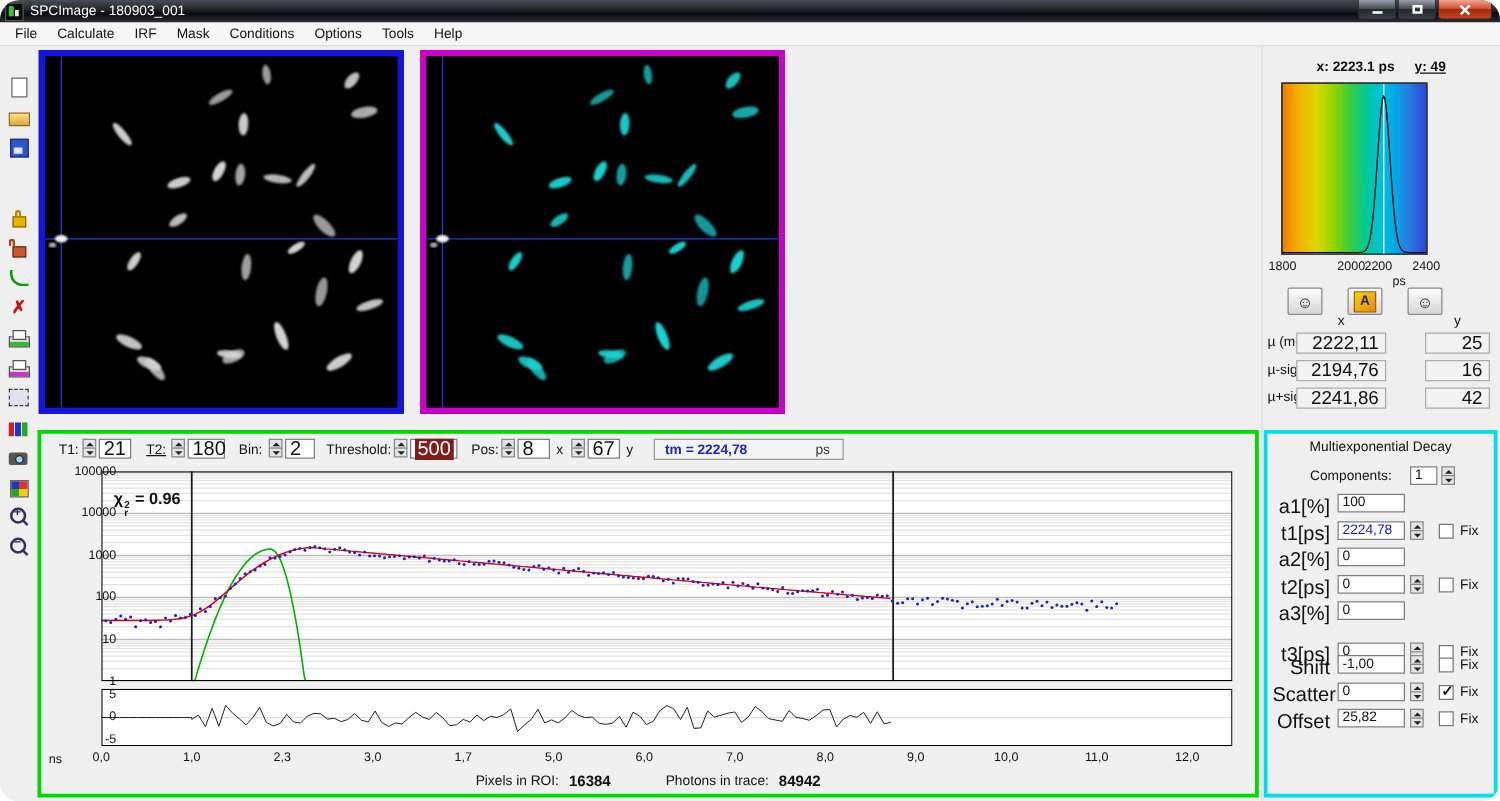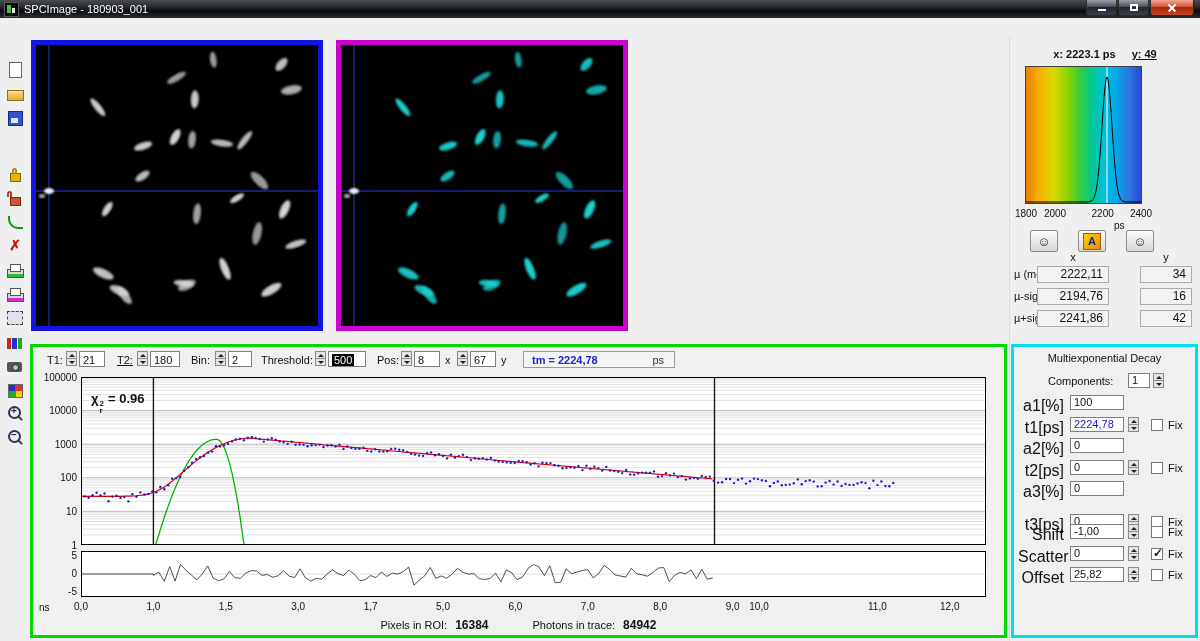--- a/index.html
+++ b/index.html
@@ -4,7 +4,7 @@
 <style>
   html,body{margin:0;padding:0;background:#fff;}
   .app{position:relative;width:1200px;height:641px;background:#efefef;
-       font-family:"Liberation Sans",sans-serif;overflow:hidden;color:#111;}
+       font-family:"Liberation Sans",sans-serif;overflow:hidden;color:#111;border-radius:16px;}
 
   
   .titlebar{position:absolute;left:0;top:0;width:1200px;height:18px;

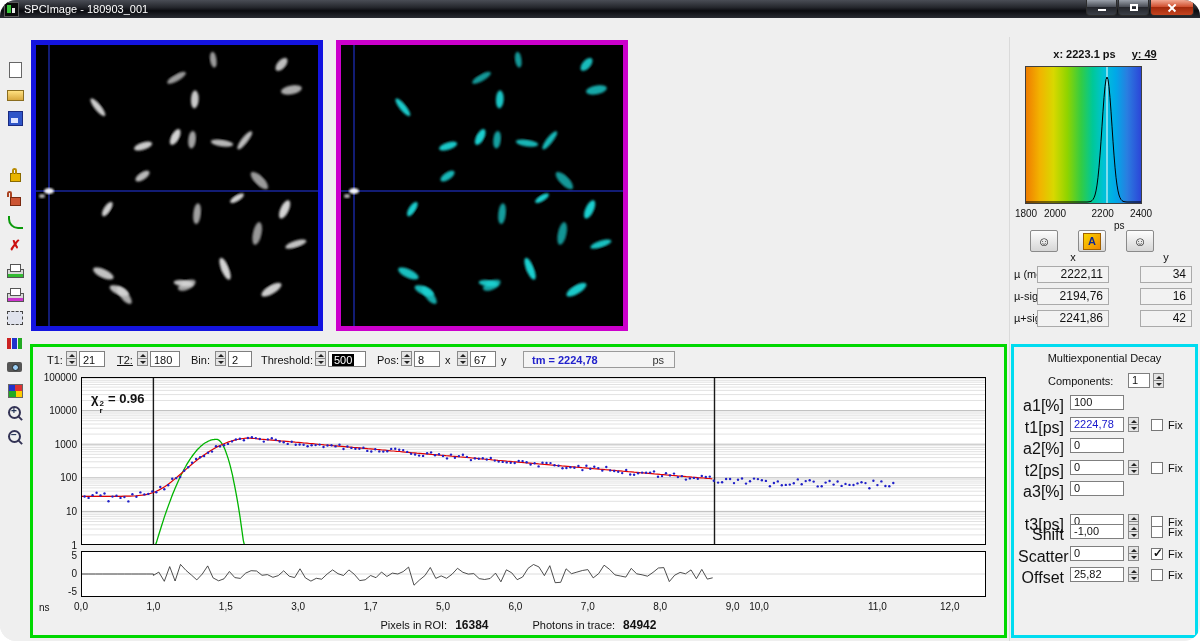--- a/index.html
+++ b/index.html
@@ -160,6 +160,16 @@
     </div>
   </div>
 
+  <div class="menubar">
+      <div class="menu-item">File</div>
+      <div class="menu-item">Calculate</div>
+      <div class="menu-item">IRF</div>
+      <div class="menu-item">Mask</div>
+      <div class="menu-item">Conditions</div>
+      <div class="menu-item">Options</div>
+      <div class="menu-item">Tools</div>
+      <div class="menu-item">Help</div>
+    </div>
 
   <div class="toolbar">
       <div class="ti ic-new-file" style="font-size: 10px;"></div>

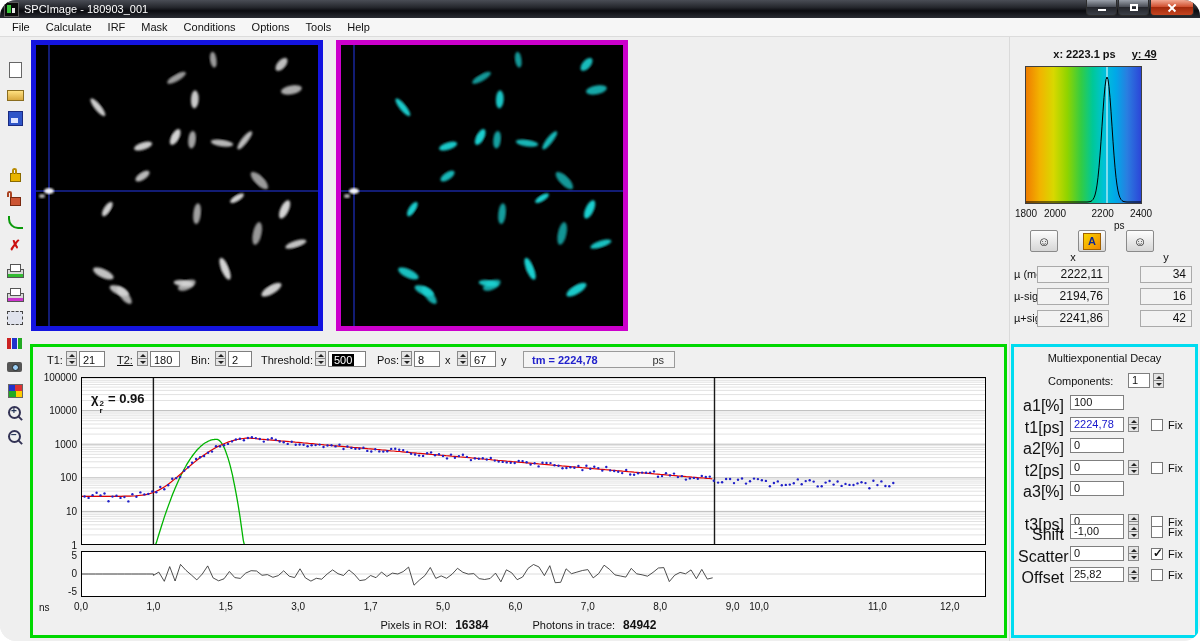--- a/index.html
+++ b/index.html
@@ -300,7 +300,7 @@
   </div>
   <div class="scale-ticks">
       <span class="gtick" style="left: 0px;">1800</span>
-      <span class="gtick" style="left: 29px;">2000</span>
+      <span class="gtick" style="left: 55px;">2000</span>
       <span class="gtick" style="left: 76.7px;">2200</span>
       <span class="gtick" style="left: 115px;">2400</span>
     </div>

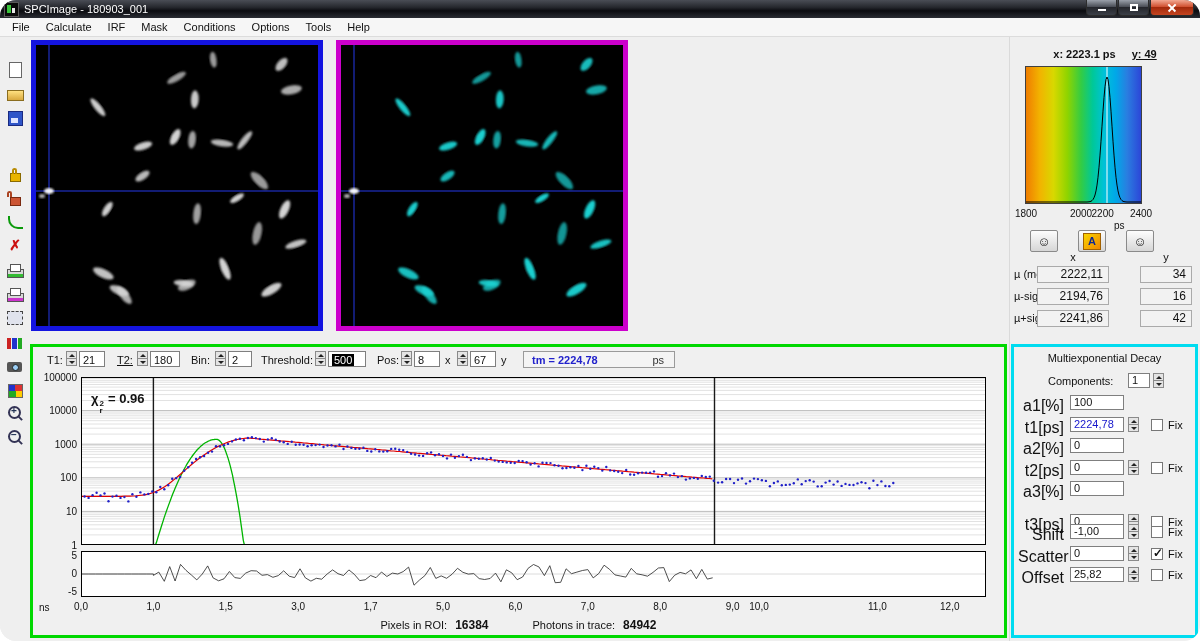--- a/index.html
+++ b/index.html
@@ -86,7 +86,7 @@
   .srow{position:absolute;left:0;width:100%;height:18px;}
   .slabel{position:absolute;left:2px;top:2px;font-size:11px;}
   .sval{position:absolute;top:0;height:17px;background:#f2f2f2;border:1px solid #aaa;box-sizing:border-box;
-    font-size:12px;line-height:15px;text-align:right;padding-right:5px;}
+    font-size:15px;line-height:15px;text-align:right;padding-right:5px;}
   .sx{left:25px;width:72px;} .sy{left:128px;width:52px;}
 
   

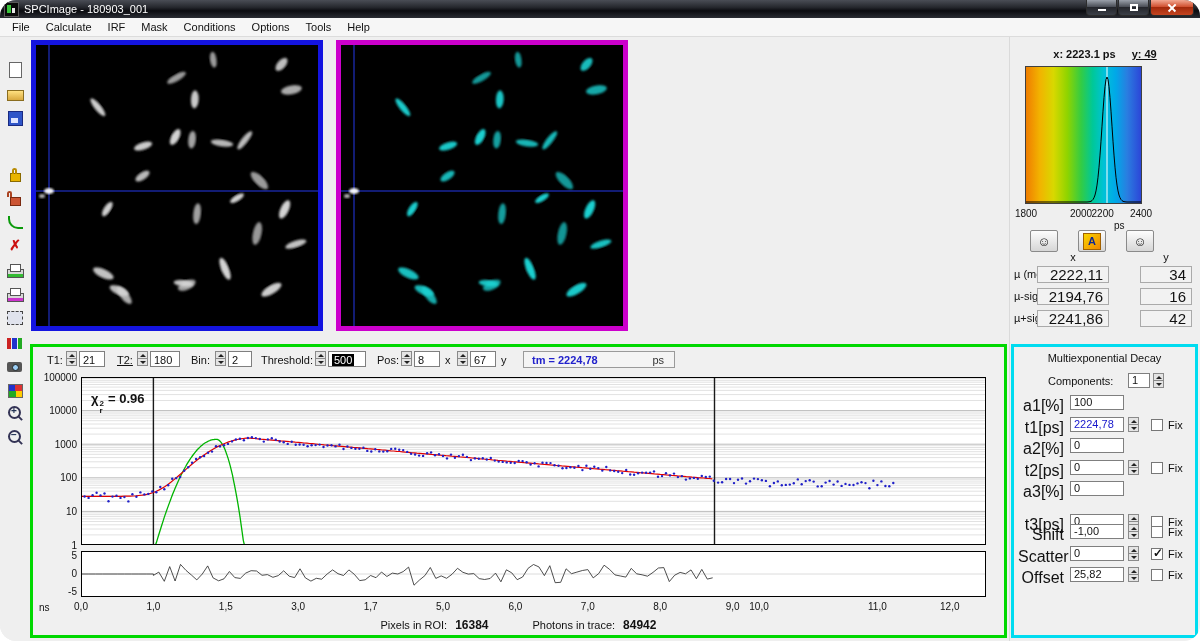--- a/index.html
+++ b/index.html
@@ -322,7 +322,7 @@
       <div class="srow" style="top: 0px;">
         <span class="slabel">µ (mean)</span>
         <span class="sval sx">2222,11</span>
-        <span class="sval sy">34</span>
+        <span class="sval sy">25</span>
       </div>
       <div class="srow" style="top: 22px;">
         <span class="slabel">µ-sigma</span>

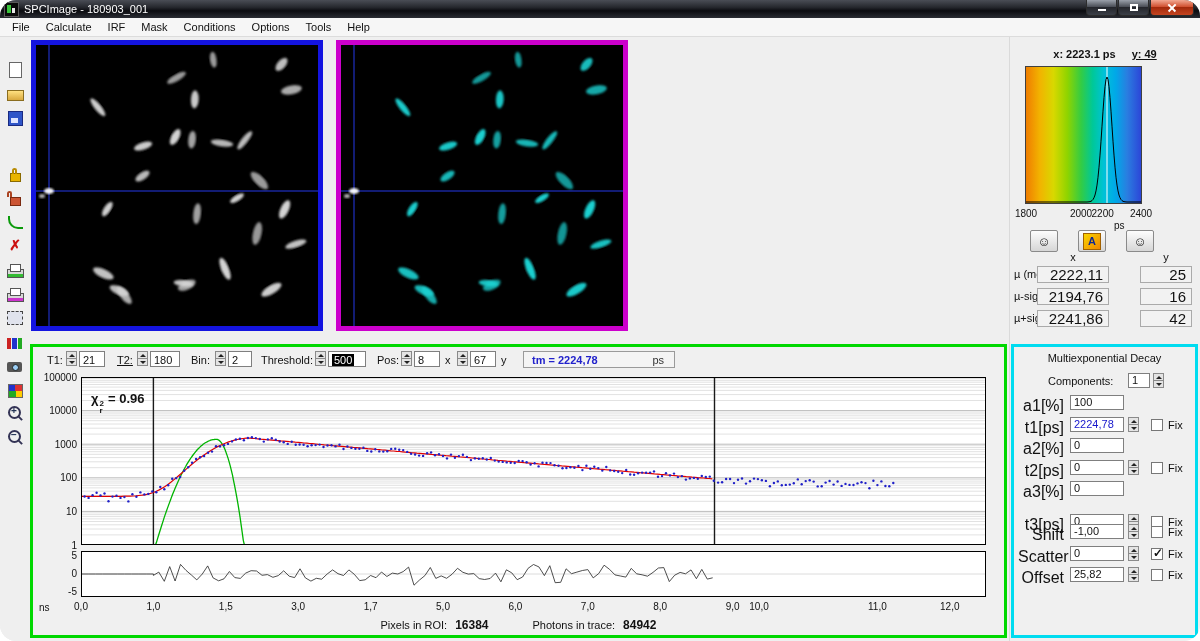--- a/index.html
+++ b/index.html
@@ -95,7 +95,7 @@
   .decay-panel{width:971px;height:288px;}
   .ctl-label{position:absolute;top:7px;font-size:11px;}
   .edit{position:absolute;top:4px;height:16px;background:#fff;border:1px solid #7f7f7f;box-sizing:border-box;
-    font-size:11px;line-height:14px;padding:1px 3px 0 3px;}
+    font-size:16px;line-height:14px;padding:1px 3px 0 3px;}
   .hl{background:#000000;color:#fff;padding:0 2px;}
   .spin{width:11px;height:16px;display:inline-block;position:absolute;cursor:pointer;}
   .spin i{position:absolute;left:0;width:11px;height:8px;background:#e4e4e4;border:1px solid #8a8a8a;box-sizing:border-box;}

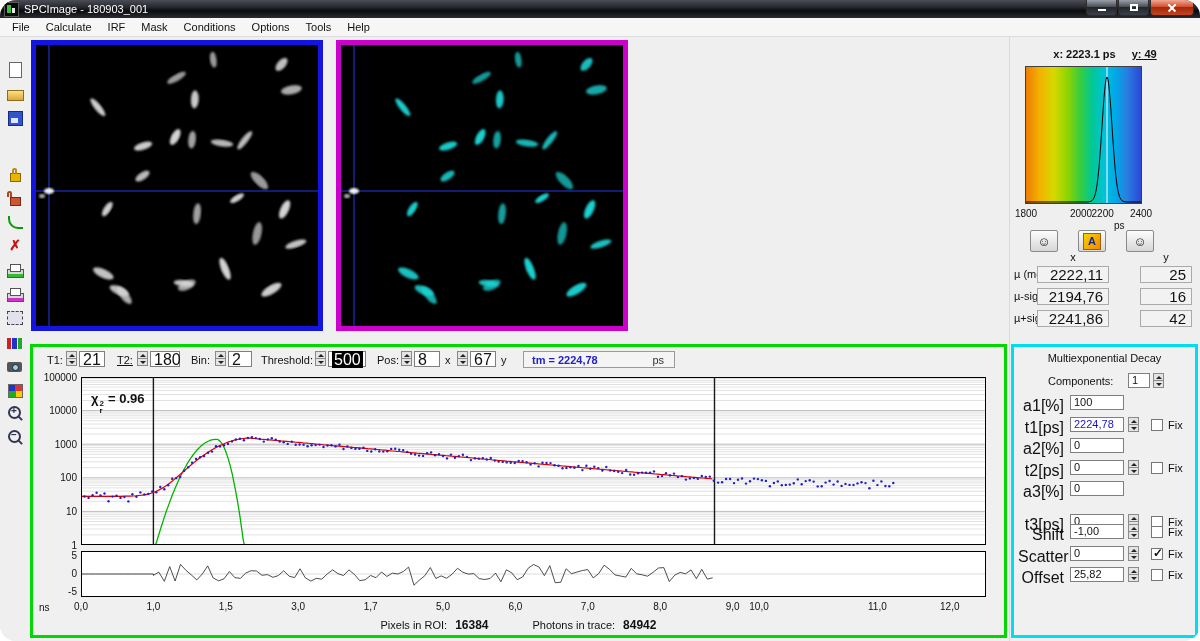--- a/index.html
+++ b/index.html
@@ -96,7 +96,7 @@
   .ctl-label{position:absolute;top:7px;font-size:11px;}
   .edit{position:absolute;top:4px;height:16px;background:#fff;border:1px solid #7f7f7f;box-sizing:border-box;
     font-size:16px;line-height:14px;padding:1px 3px 0 3px;}
-  .hl{background:#000000;color:#fff;padding:0 2px;}
+  .hl{background:#7f1d1d;color:#fff;padding:0 2px;}
   .spin{width:11px;height:16px;display:inline-block;position:absolute;cursor:pointer;}
   .spin i{position:absolute;left:0;width:11px;height:8px;background:#e4e4e4;border:1px solid #8a8a8a;box-sizing:border-box;}
   .spin i.u{top:0;} .spin i.d{top:7px;}

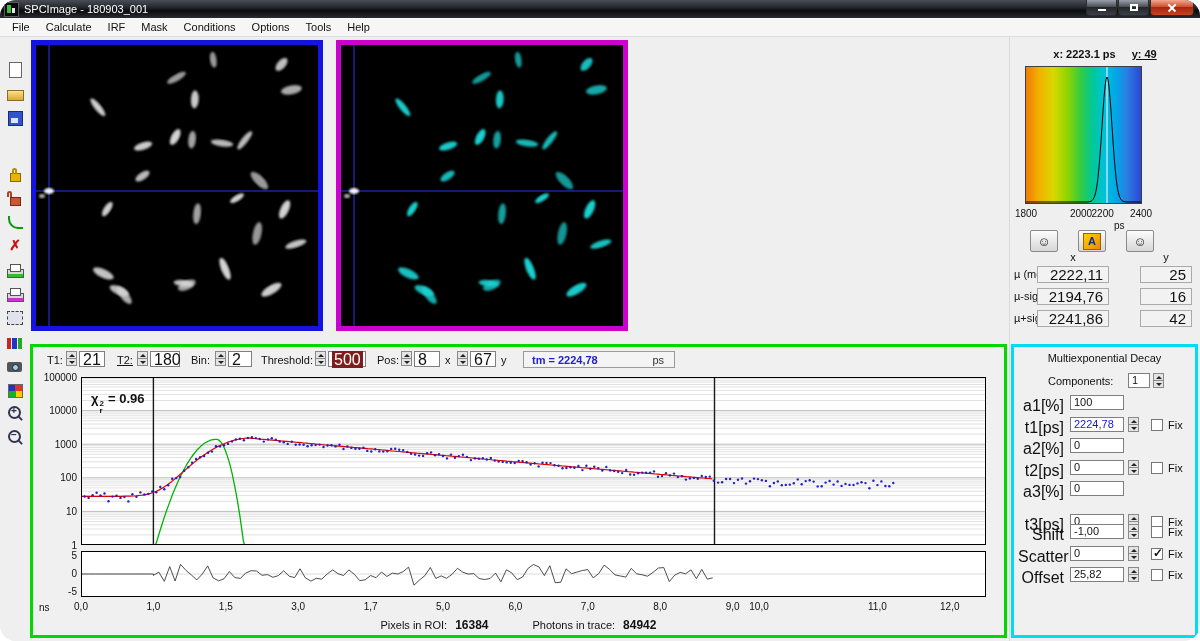--- a/index.html
+++ b/index.html
@@ -108,7 +108,7 @@
   .tmunit{color:#333;font-size:11px;}
   .mainplot{position:absolute;left:48px;top:30px;cursor:crosshair;}
   .residplot{position:absolute;left:48px;top:204px;cursor:crosshair;}
-  .ylab{position:absolute;left:0;width:44px;text-align:right;font-size:10px;}
+  .ylab{position:absolute;left:0;width:44px;text-align:right;font-size:10px;padding-left:16px;}
   .xlab{position:absolute;top:254px;font-size:10px;transform:translateX(-50%);}
   .nslab{position:absolute;left:6px;top:255px;font-size:10px;}
   .chi{position:absolute;left:58px;top:44px;font-weight:bold;font-size:13px;z-index:3;}

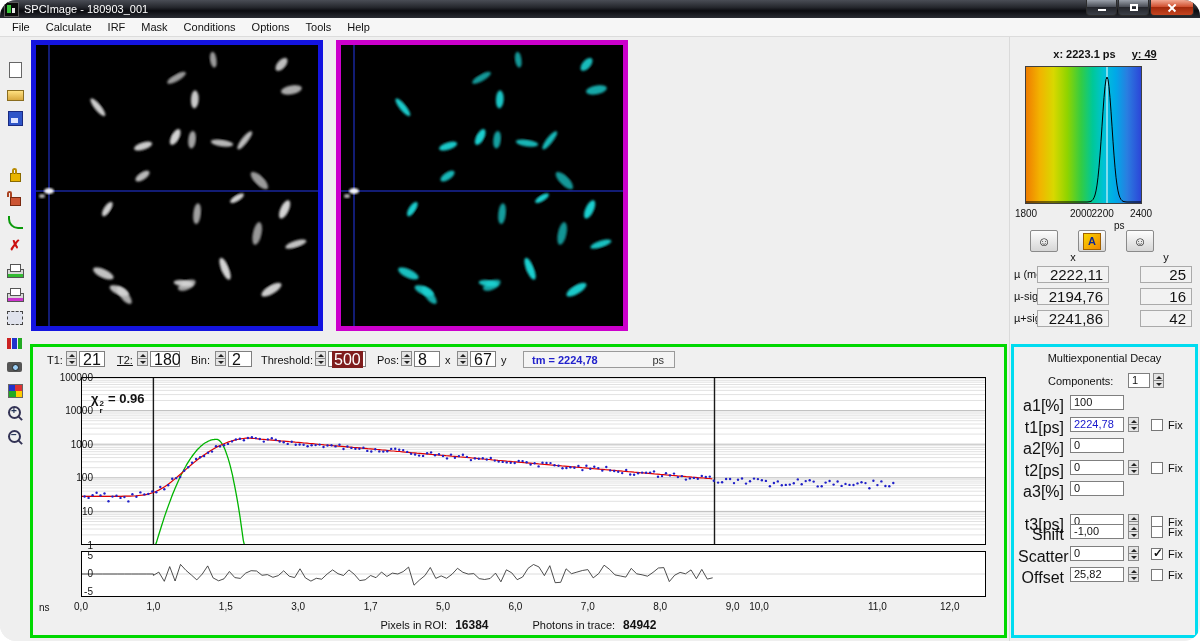--- a/index.html
+++ b/index.html
@@ -675,7 +675,7 @@
       <div class="ylab" style="top: 238.7px;">-5</div>
       <div class="xlab" style="left: 48px;">0,0</div>
       <div class="xlab" style="left: 120.4px;">1,0</div>
-      <div class="xlab" style="left: 192.8px;">1,5</div>
+      <div class="xlab" style="left: 192.8px;">2,3</div>
       <div class="xlab" style="left: 265.2px;">3,0</div>
       <div class="xlab" style="left: 337.6px;">1,7</div>
       <div class="xlab" style="left: 410px;">5,0</div>

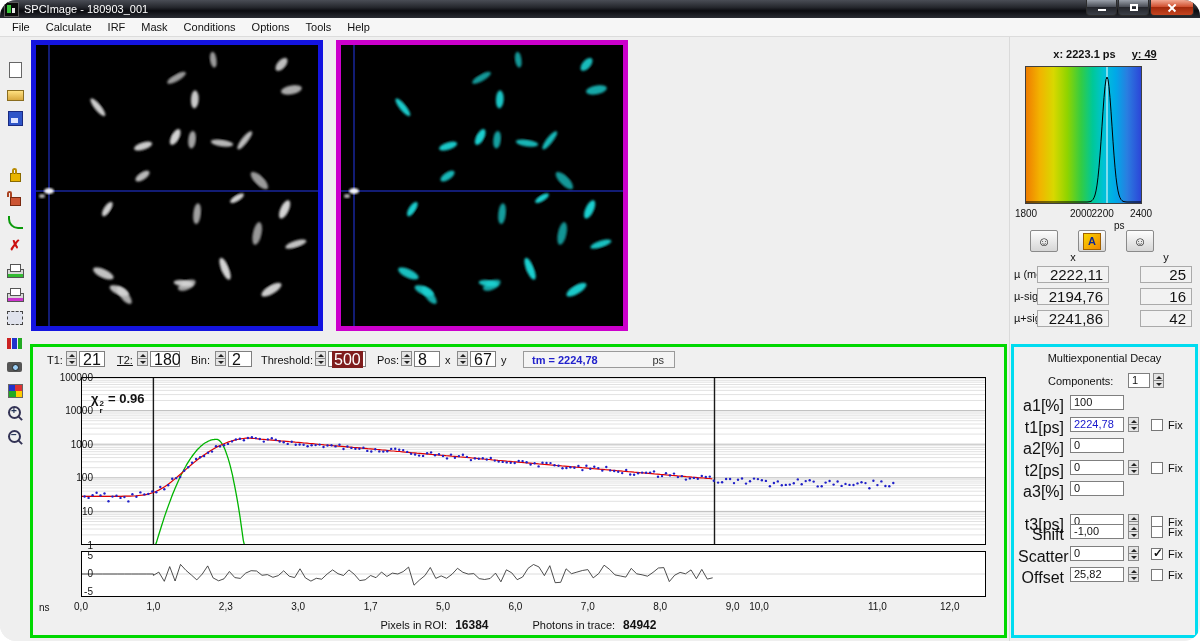--- a/index.html
+++ b/index.html
@@ -683,7 +683,7 @@
       <div class="xlab" style="left: 554.8px;">7,0</div>
       <div class="xlab" style="left: 627.2px;">8,0</div>
       <div class="xlab" style="left: 699.6px;">9,0</div>
-      <div class="xlab" style="left: 726px;">10,0</div>
+      <div class="xlab" style="left: 772px;">10,0</div>
       <div class="xlab" style="left: 844.4px;">11,0</div>
       <div class="xlab" style="left: 916.8px;">12,0</div>
     </div>

